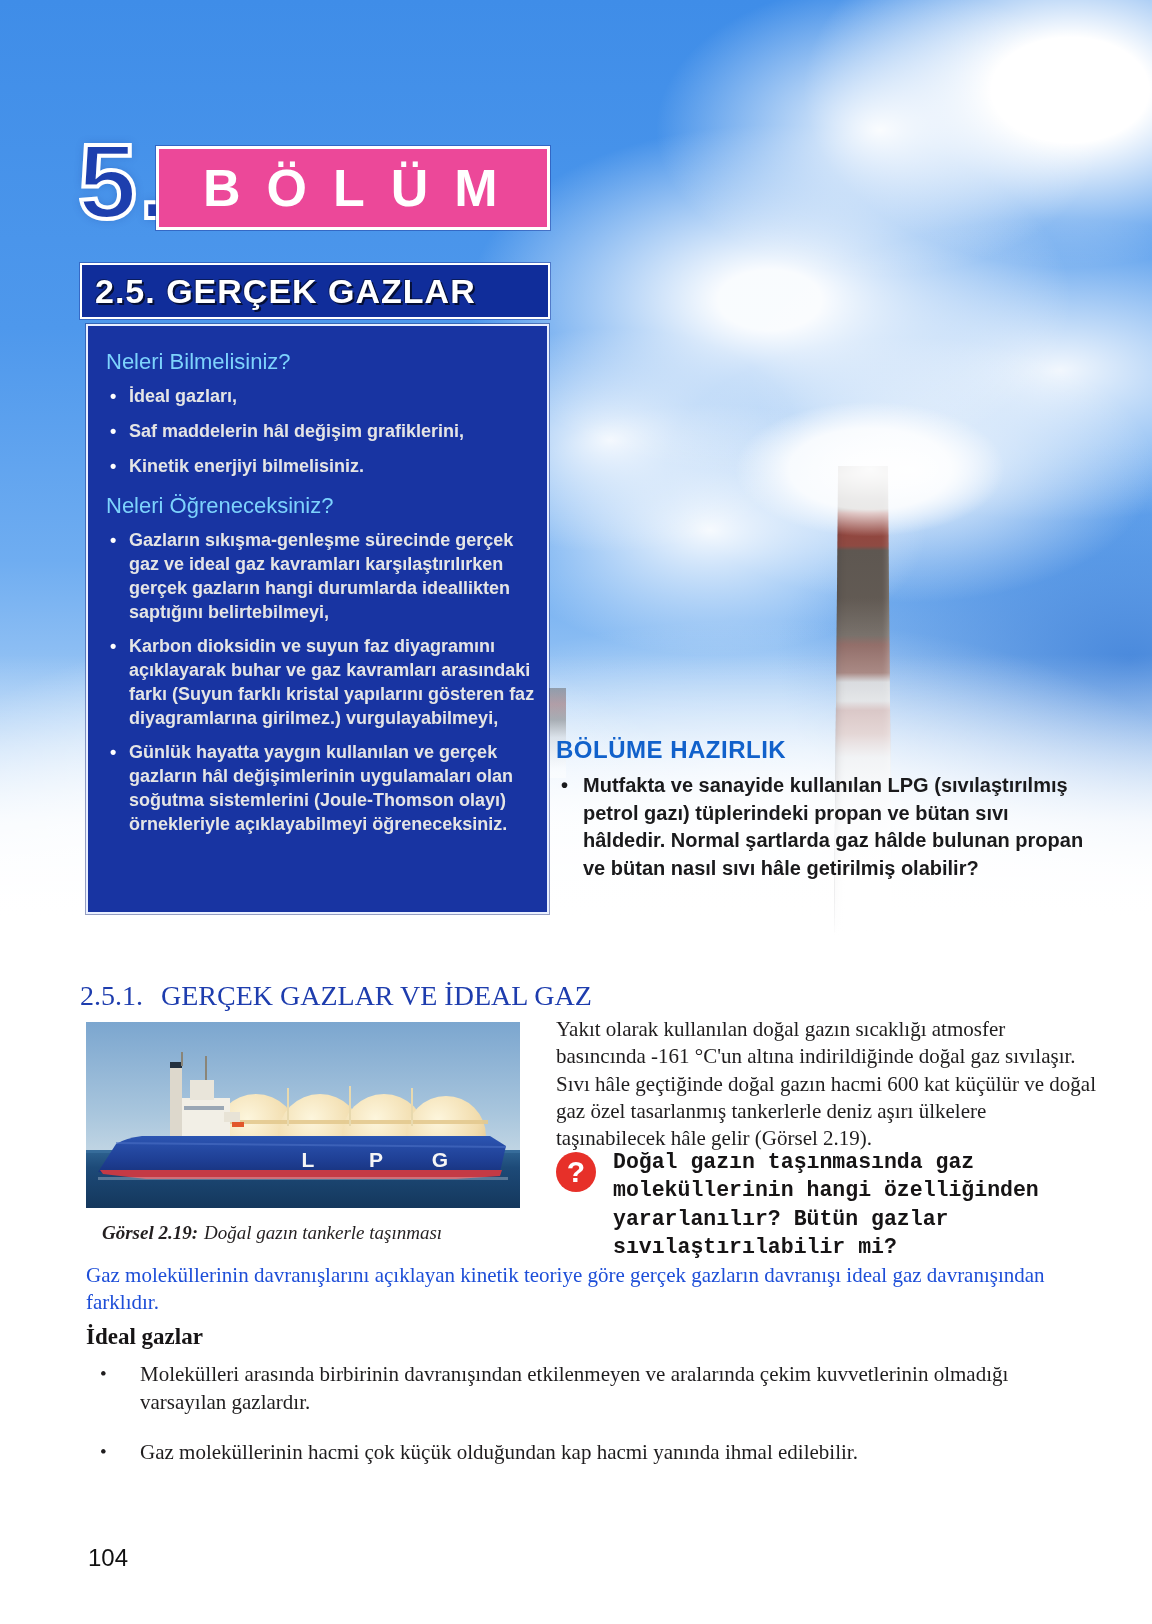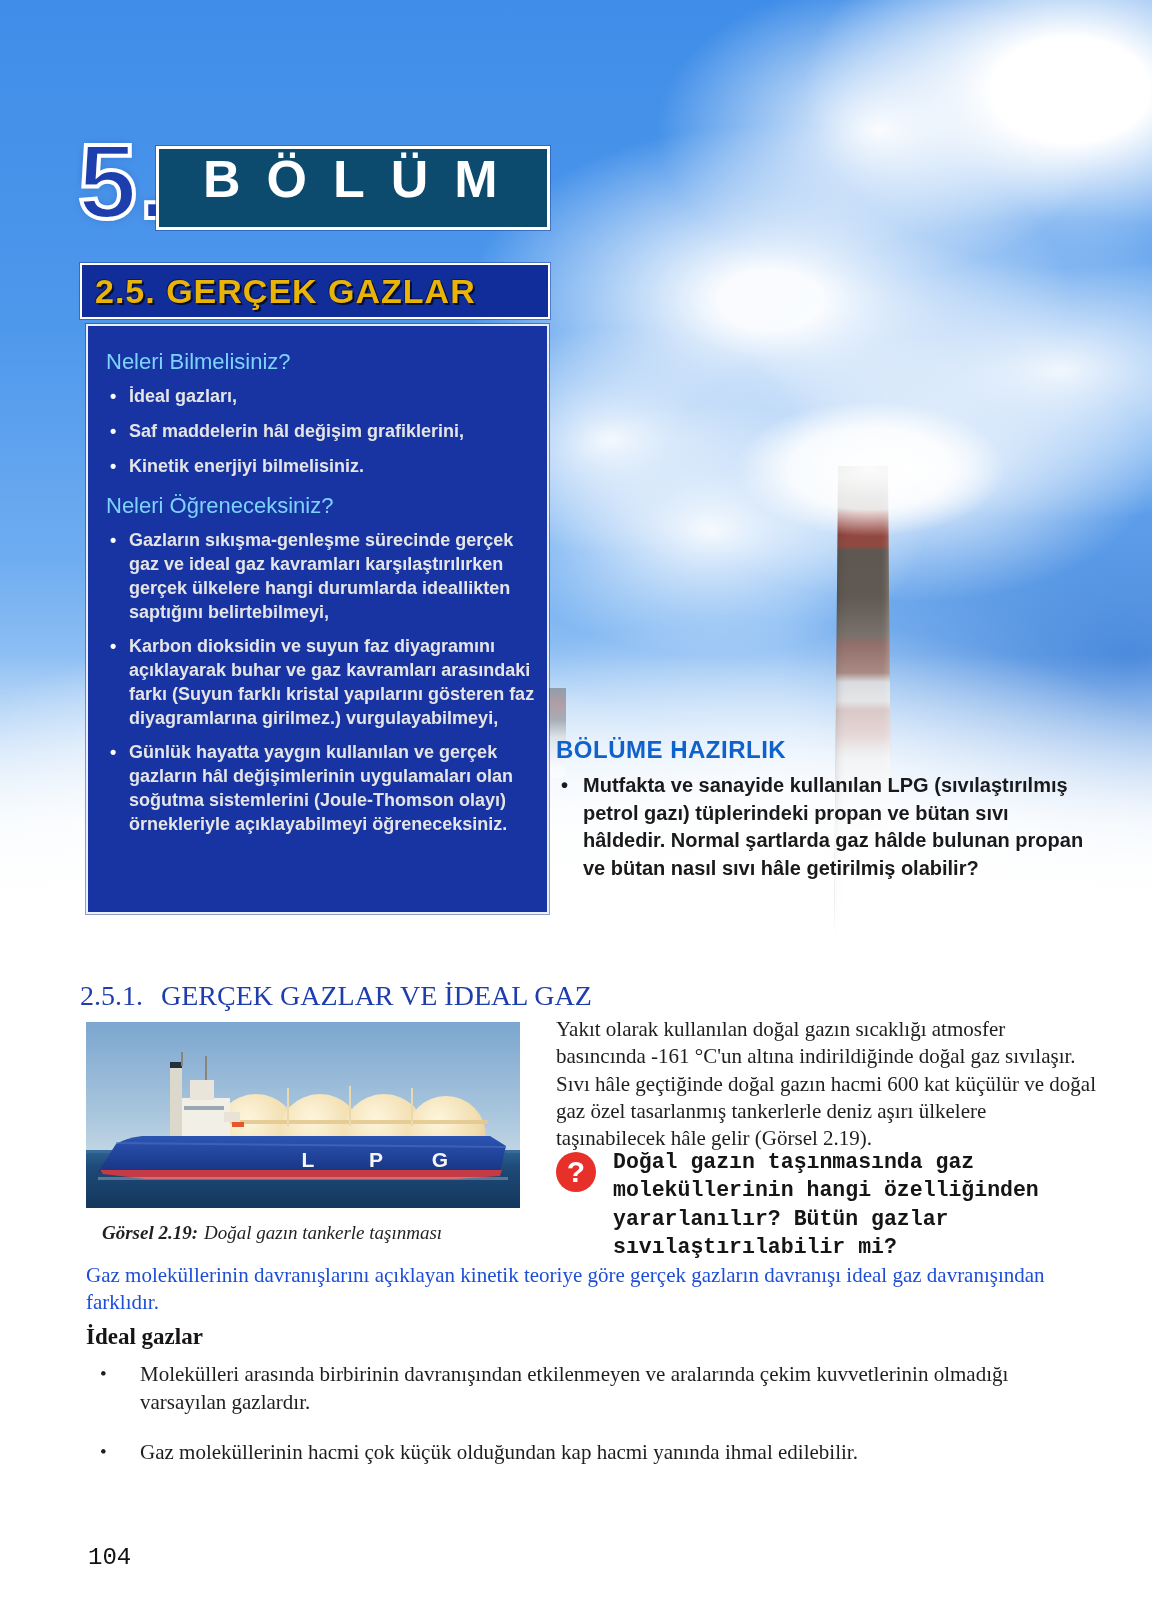--- a/index.html
+++ b/index.html
@@ -56,9 +56,9 @@
   }
   .bolum-box {
     position:absolute; left:156px; top:146px; width:394px; height:84px;
-    background:#0c4a6e; border:3px solid #ffffff;
+    background:#ec4899; border:3px solid #ffffff;
     box-shadow:0 0 0 1px rgba(30,60,160,0.5);
-    display:flex; align-items:flex-start;
+    display:flex; align-items:center;
   }
   .bolum-box span {
     color:#ffffff; font-weight:700; font-size:52px; letter-spacing:26px;

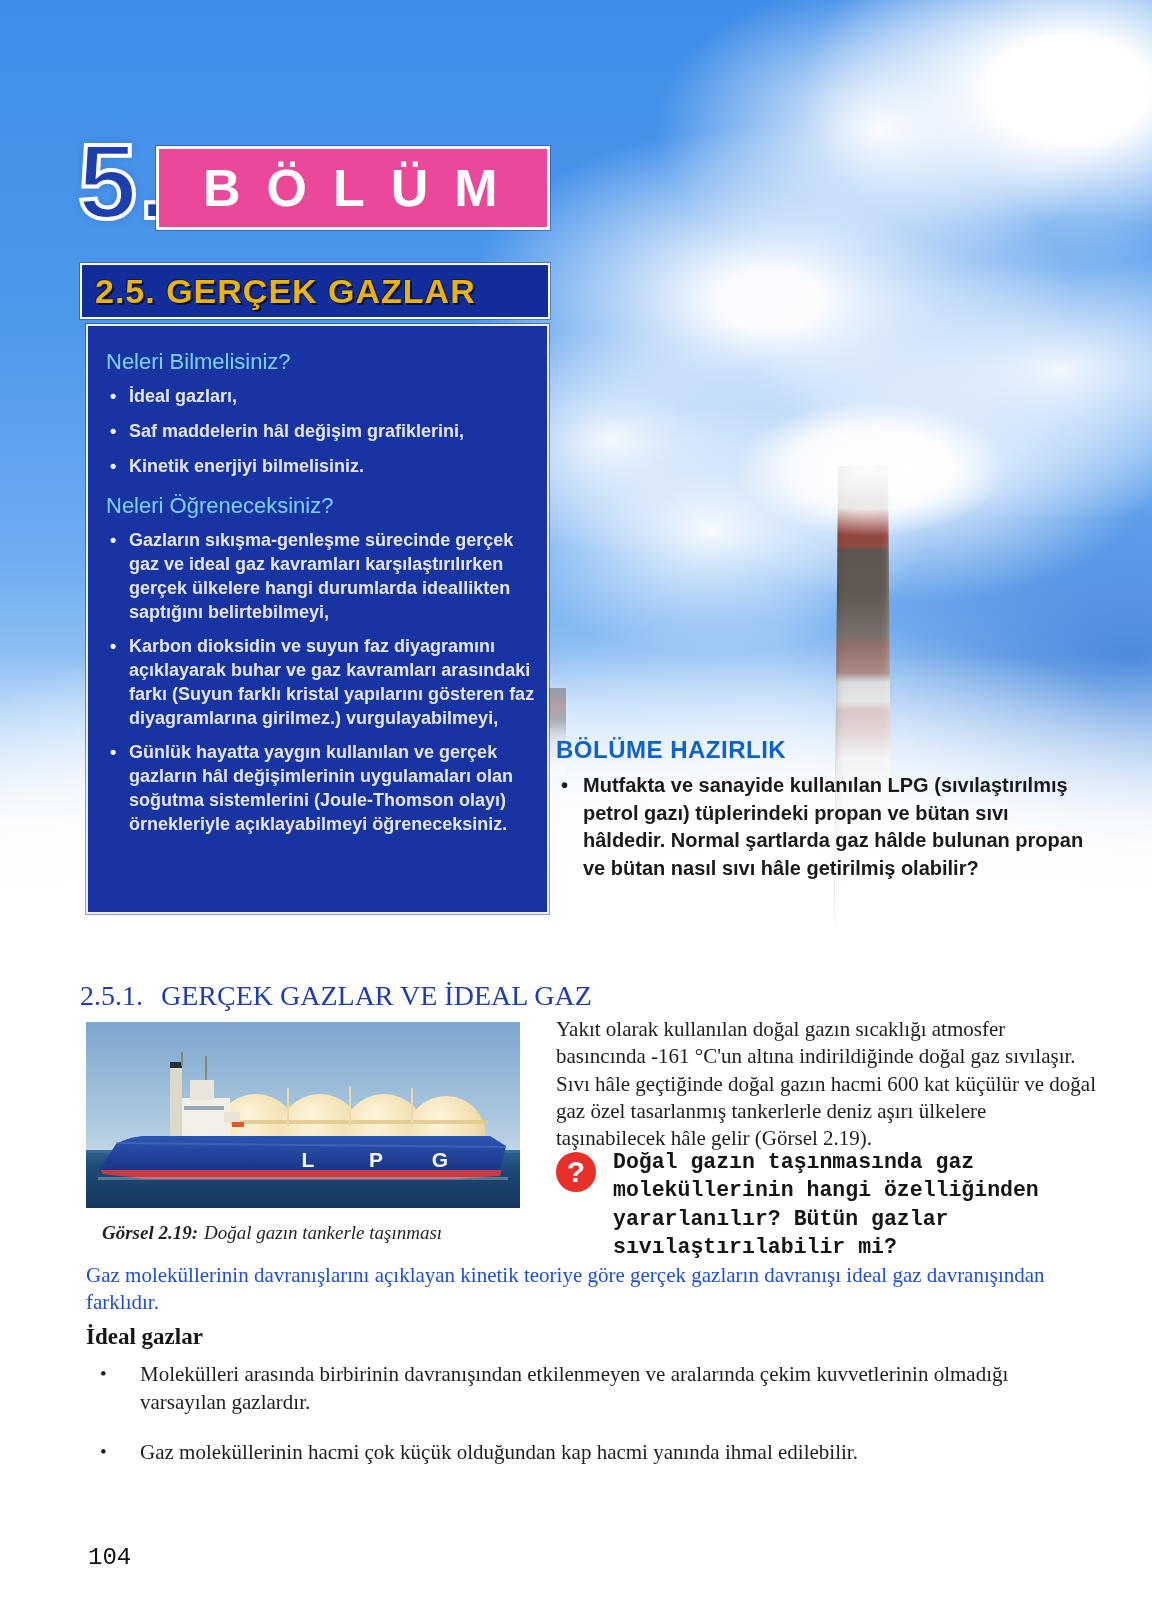--- a/index.html
+++ b/index.html
@@ -71,7 +71,7 @@
     display:flex; align-items:center;
   }
   .section-banner span {
-    color:#eab308; font-weight:700; font-size:34px; letter-spacing:1px; padding-left:13px;
+    color:#ffffff; font-weight:700; font-size:34px; letter-spacing:1px; padding-left:13px;
     text-shadow:2px 2px 0 rgba(0,0,0,0.65), -1px -1px 0 rgba(0,0,0,0.4);
     white-space:nowrap;
   }

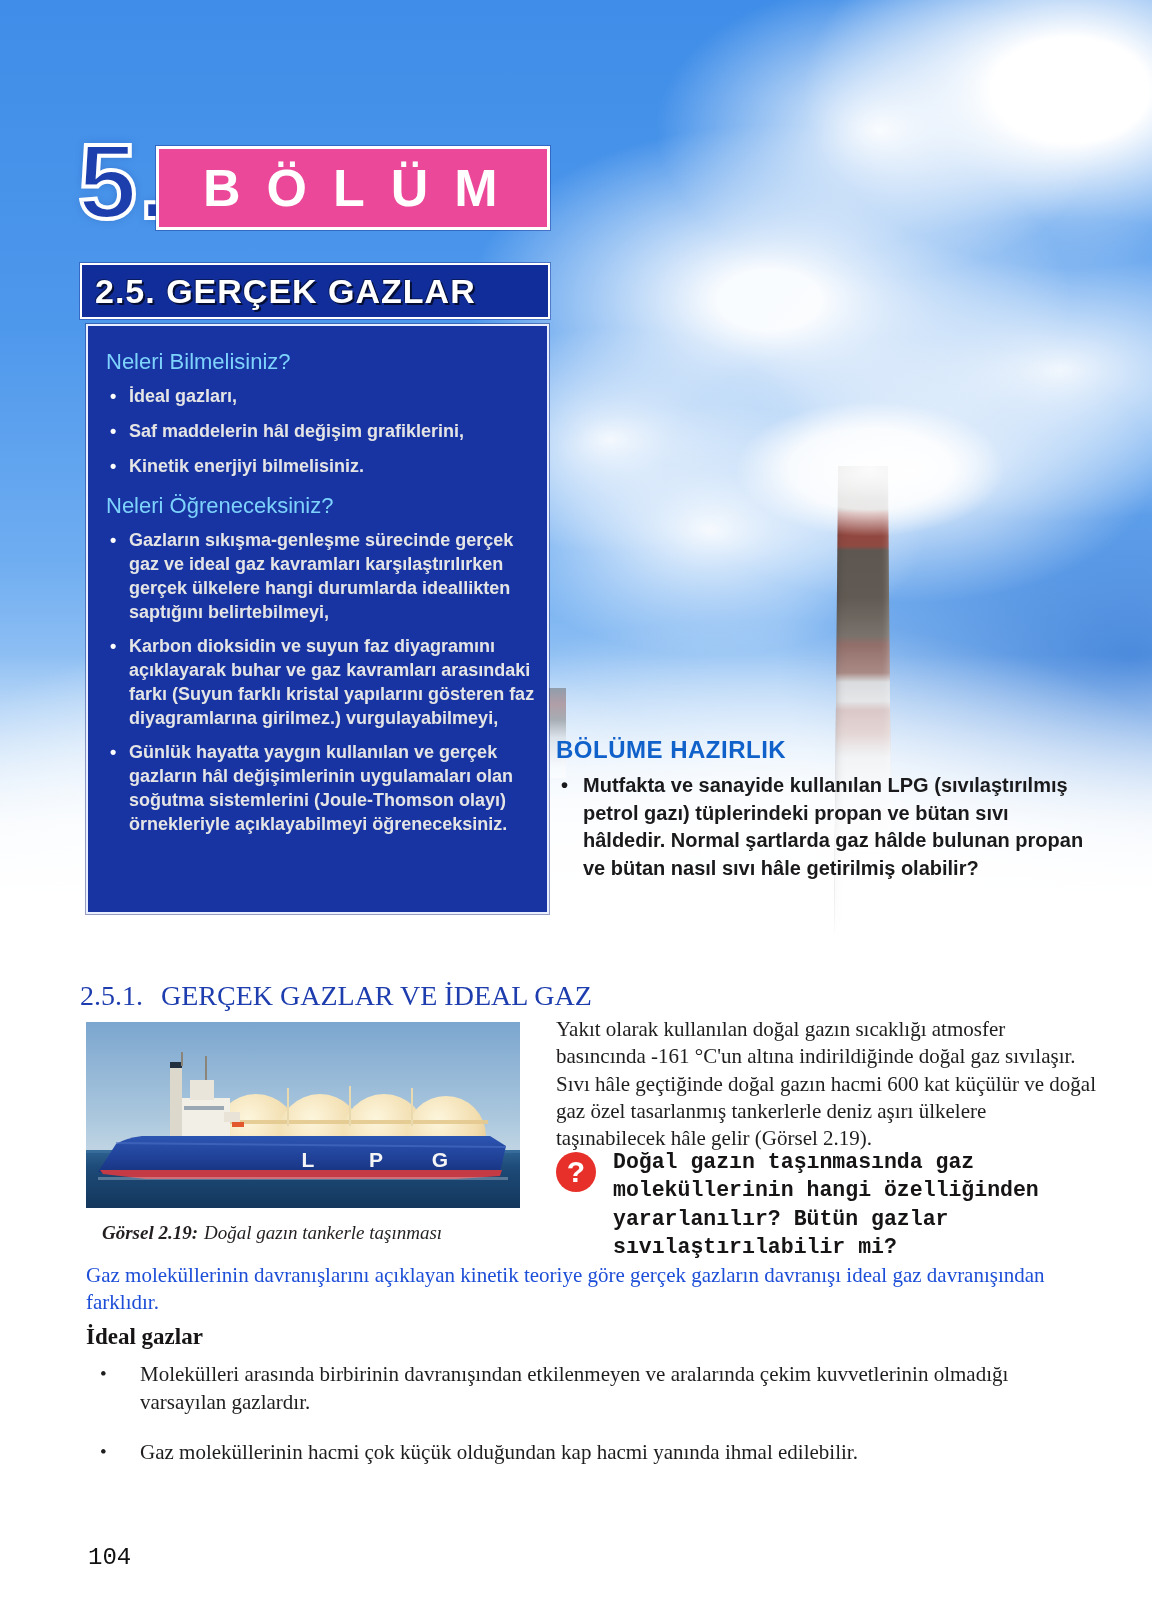--- a/index.html
+++ b/index.html
@@ -182,7 +182,7 @@
     </ul>
     <div class="kb-title second">Neleri Öğreneceksiniz?</div>
     <ul class="kb-list">
-      <li>Gazların sıkışma-genleşme sürecinde gerçek gaz ve ideal gaz kavramları karşılaştırılırken gerçek ülkelere hangi durumlarda ideallikten saptığını belirtebilmeyi,</li>
+      <li>Gazların sıkışma-genleşme sürecinde gerçek gaz ve ideal gaz kavramları karşılaştırılırken gerçek gazların hangi durumlarda ideallikten saptığını belirtebilmeyi,</li>
       <li>Karbon dioksidin ve suyun faz diyagramını açıklayarak buhar ve gaz kavramları arasındaki farkı (Suyun farklı kristal yapılarını gösteren faz diyagramlarına girilmez.) vurgulayabilmeyi,</li>
       <li>Günlük hayatta yaygın kullanılan ve gerçek gazların hâl değişimlerinin uygulamaları olan soğutma sistemlerini (Joule-Thomson olayı) örnekleriyle açıklayabilmeyi öğreneceksiniz.</li>
     </ul>

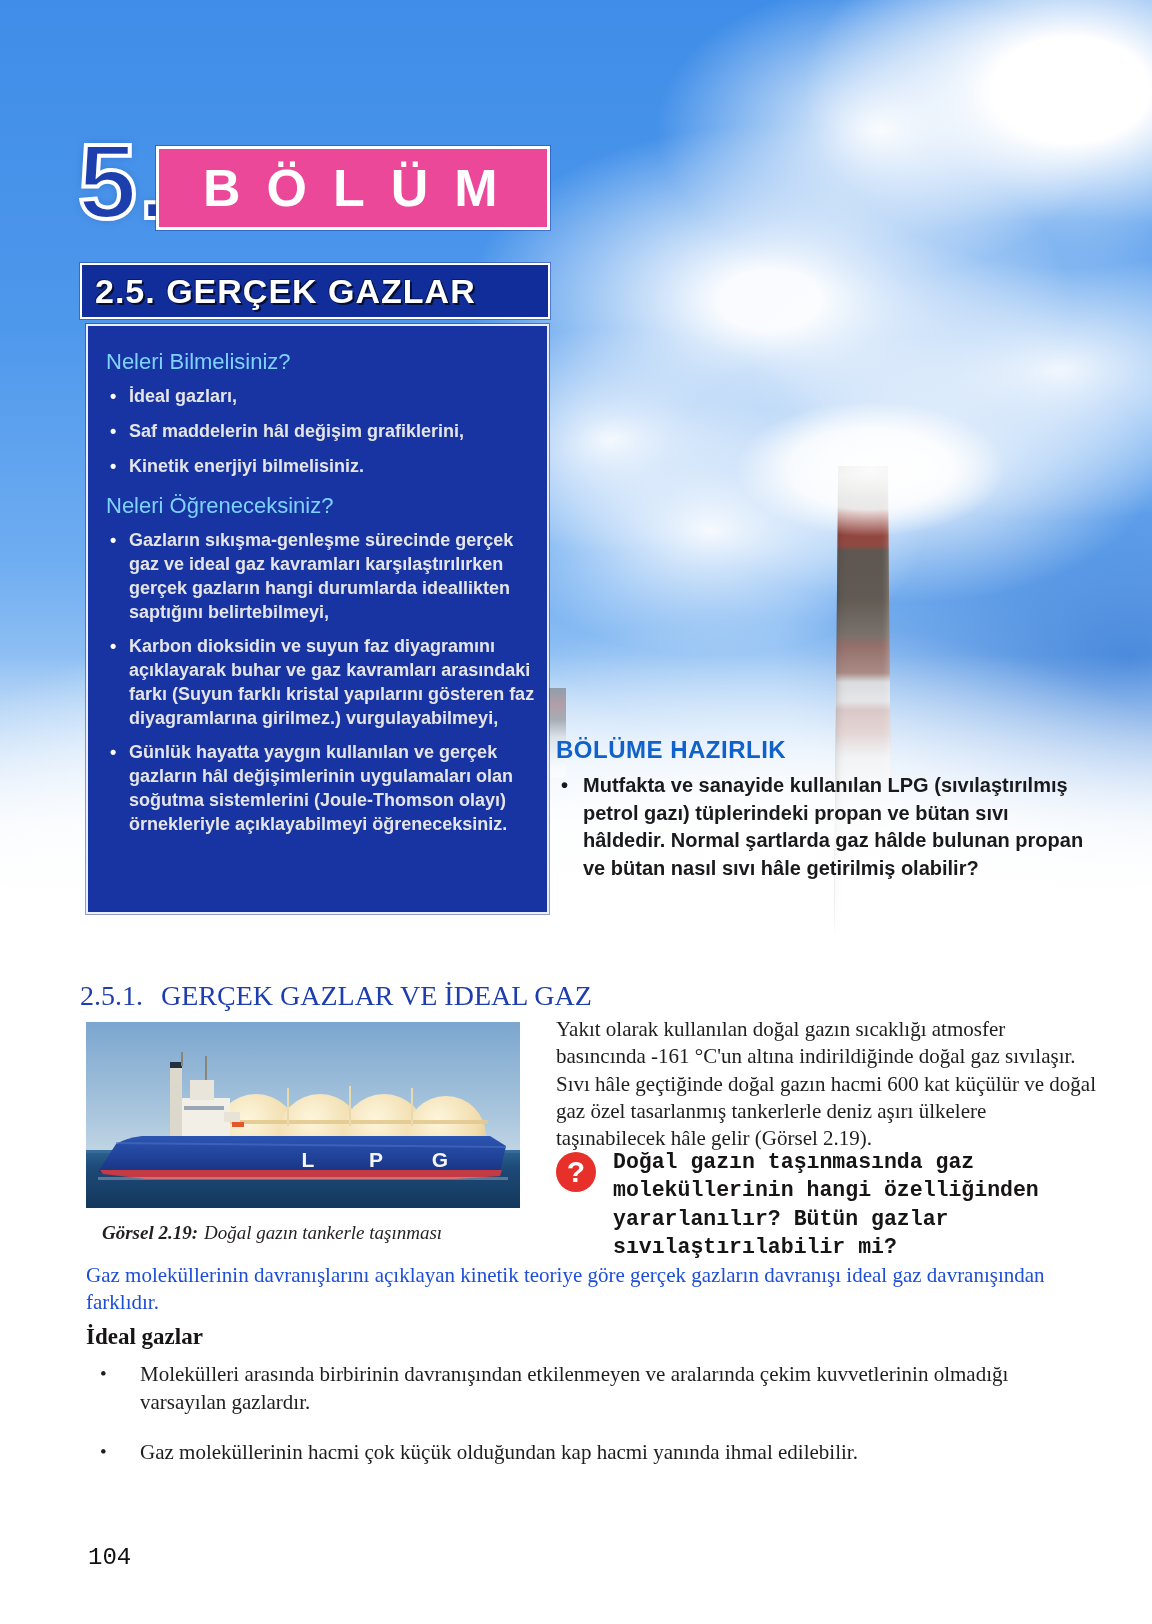--- a/index.html
+++ b/index.html
@@ -152,7 +152,7 @@
 
   .page-num {
     position:absolute; left:88px; top:1544px;
-    font-family:Liberation Mono, monospace; font-size:24px; color:#111111;
+    font-family:Liberation Sans, sans-serif; font-size:24px; color:#111111;
   }
 </style>
 </head>

